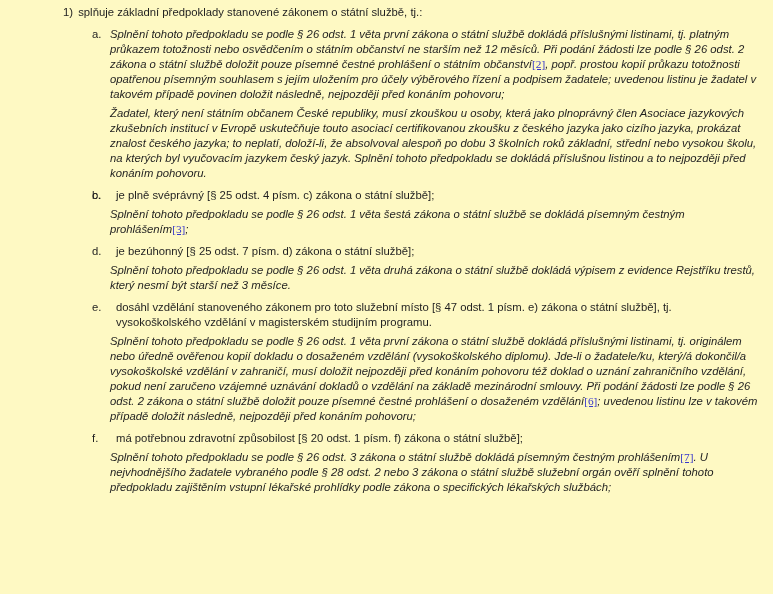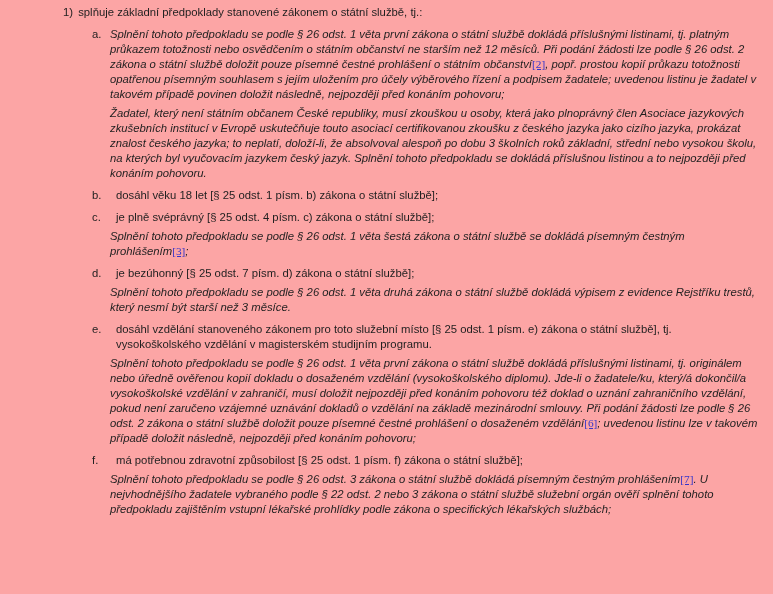--- a/index.html
+++ b/index.html
@@ -8,7 +8,7 @@
     width: 773px;
     height: 594px;
     overflow: hidden;
-    background: #fca5a5;
+    background: #fef9c3;
     color: #1f1f1f;
     font-family: "Liberation Sans", sans-serif;
     font-size: 11.3px;

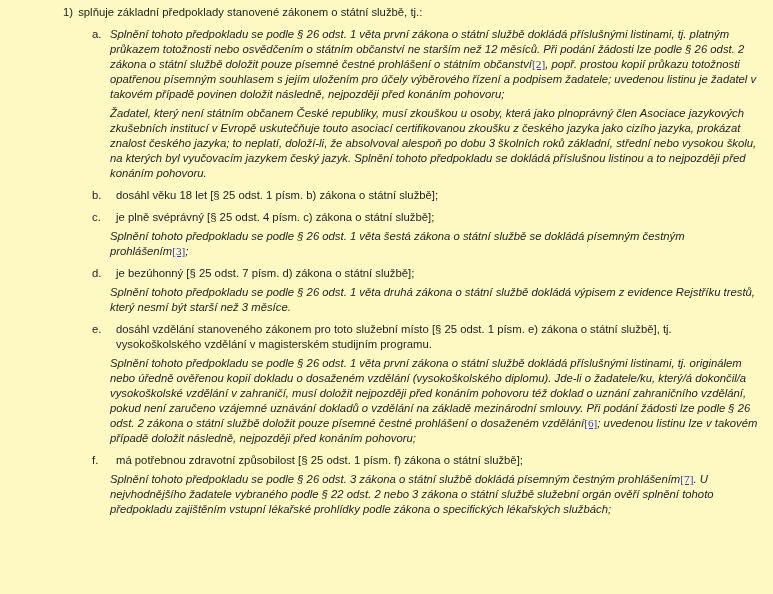--- a/index.html
+++ b/index.html
@@ -60,7 +60,6 @@
 
   <div class="item">
     <span class="marker">b.</span>
-    <span>dosáhl věku 18 let [§ 25 odst. 1 písm. b) zákona o státní službě];</span>
   </div>
 
   <div class="item">

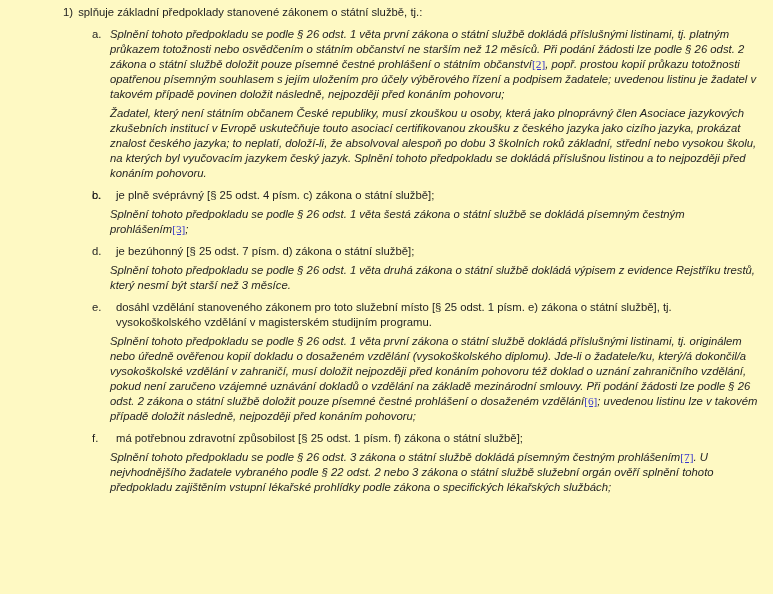--- a/index.html
+++ b/index.html
@@ -76,7 +76,7 @@
 
   <div class="item">
     <span class="marker">e.</span>
-    <span>dosáhl vzdělání stanoveného zákonem pro toto služební místo [§ 25 odst. 1 písm. e) zákona o státní službě], tj. vysokoškolského vzdělání v magisterském studijním programu.</span>
+    <span>dosáhl vzdělání stanoveného zákonem pro toto služební místo [§ 47 odst. 1 písm. e) zákona o státní službě], tj. vysokoškolského vzdělání v magisterském studijním programu.</span>
   </div>
   <p class="note"><span>Splnění tohoto předpokladu se podle § 26 odst. 1 věta první zákona o státní službě dokládá příslušnými listinami, tj. originálem nebo úředně ověřenou kopií dokladu o dosaženém vzdělání (vysokoškolského diplomu). Jde-li o žadatele/ku, který/á dokončil/a vysokoškolské vzdělání v zahraničí, musí doložit nejpozději před konáním pohovoru též doklad o uznání zahraničního vzdělání, pokud není zaručeno vzájemné uznávání dokladů o vzdělání na základě mezinárodní smlouvy. Při podání žádosti lze podle § 26 odst. 2 zákona o státní službě doložit pouze písemné čestné prohlášení o dosaženém vzdělání</span><a class="fn">[6]</a><span>; uvedenou listinu lze v takovém případě doložit následně, nejpozději před konáním pohovoru;</span></p>
 

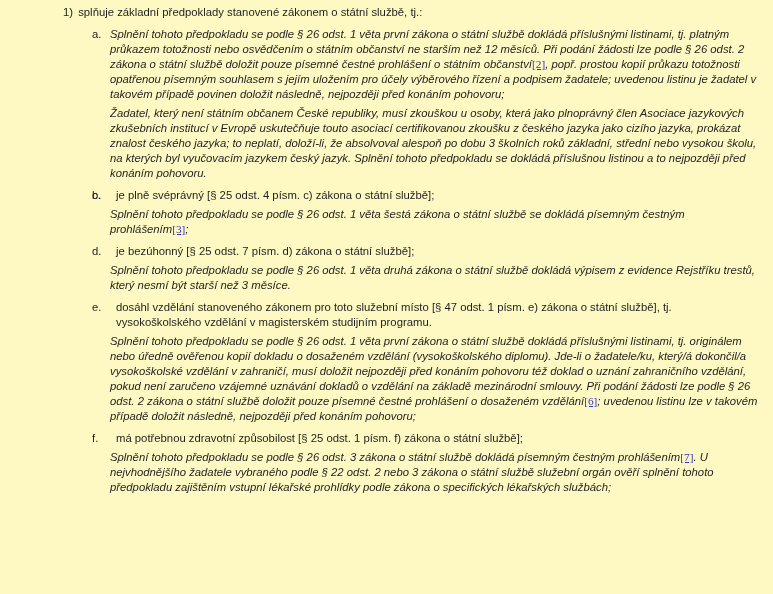--- a/index.html
+++ b/index.html
@@ -82,7 +82,7 @@
 
   <div class="item">
     <span class="marker">f.</span>
-    <span>má potřebnou zdravotní způsobilost [§ 25 odst. 1 písm. f) zákona o státní službě];</span>
+    <span>má potřebnou zdravotní způsobilost [§ 20 odst. 1 písm. f) zákona o státní službě];</span>
   </div>
   <p class="note"><span>Splnění tohoto předpokladu se podle § 26 odst. 3 zákona o státní službě dokládá písemným čestným prohlášením</span><a class="fn">[7]</a><span>. U nejvhodnějšího žadatele vybraného podle § 22 odst. 2 nebo 3 zákona o státní službě služební orgán ověří splnění tohoto předpokladu zajištěním vstupní lékařské prohlídky podle zákona o specifických lékařských službách;</span></p>
 

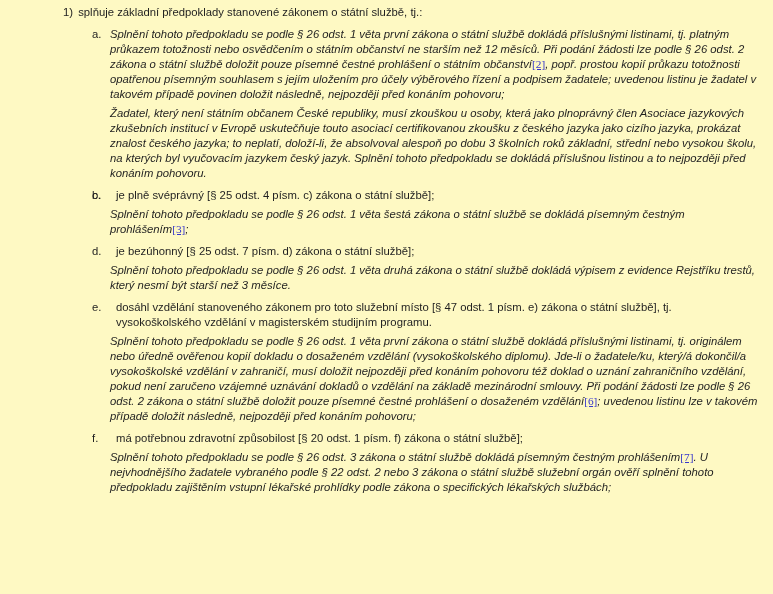--- a/index.html
+++ b/index.html
@@ -84,7 +84,7 @@
     <span class="marker">f.</span>
     <span>má potřebnou zdravotní způsobilost [§ 20 odst. 1 písm. f) zákona o státní službě];</span>
   </div>
-  <p class="note"><span>Splnění tohoto předpokladu se podle § 26 odst. 3 zákona o státní službě dokládá písemným čestným prohlášením</span><a class="fn">[7]</a><span>. U nejvhodnějšího žadatele vybraného podle § 22 odst. 2 nebo 3 zákona o státní službě služební orgán ověří splnění tohoto předpokladu zajištěním vstupní lékařské prohlídky podle zákona o specifických lékařských službách;</span></p>
+  <p class="note"><span>Splnění tohoto předpokladu se podle § 26 odst. 3 zákona o státní službě dokládá písemným čestným prohlášením</span><a class="fn">[7]</a><span>. U nejvhodnějšího žadatele vybraného podle § 28 odst. 2 nebo 3 zákona o státní službě služební orgán ověří splnění tohoto předpokladu zajištěním vstupní lékařské prohlídky podle zákona o specifických lékařských službách;</span></p>
 
 </div>
 

